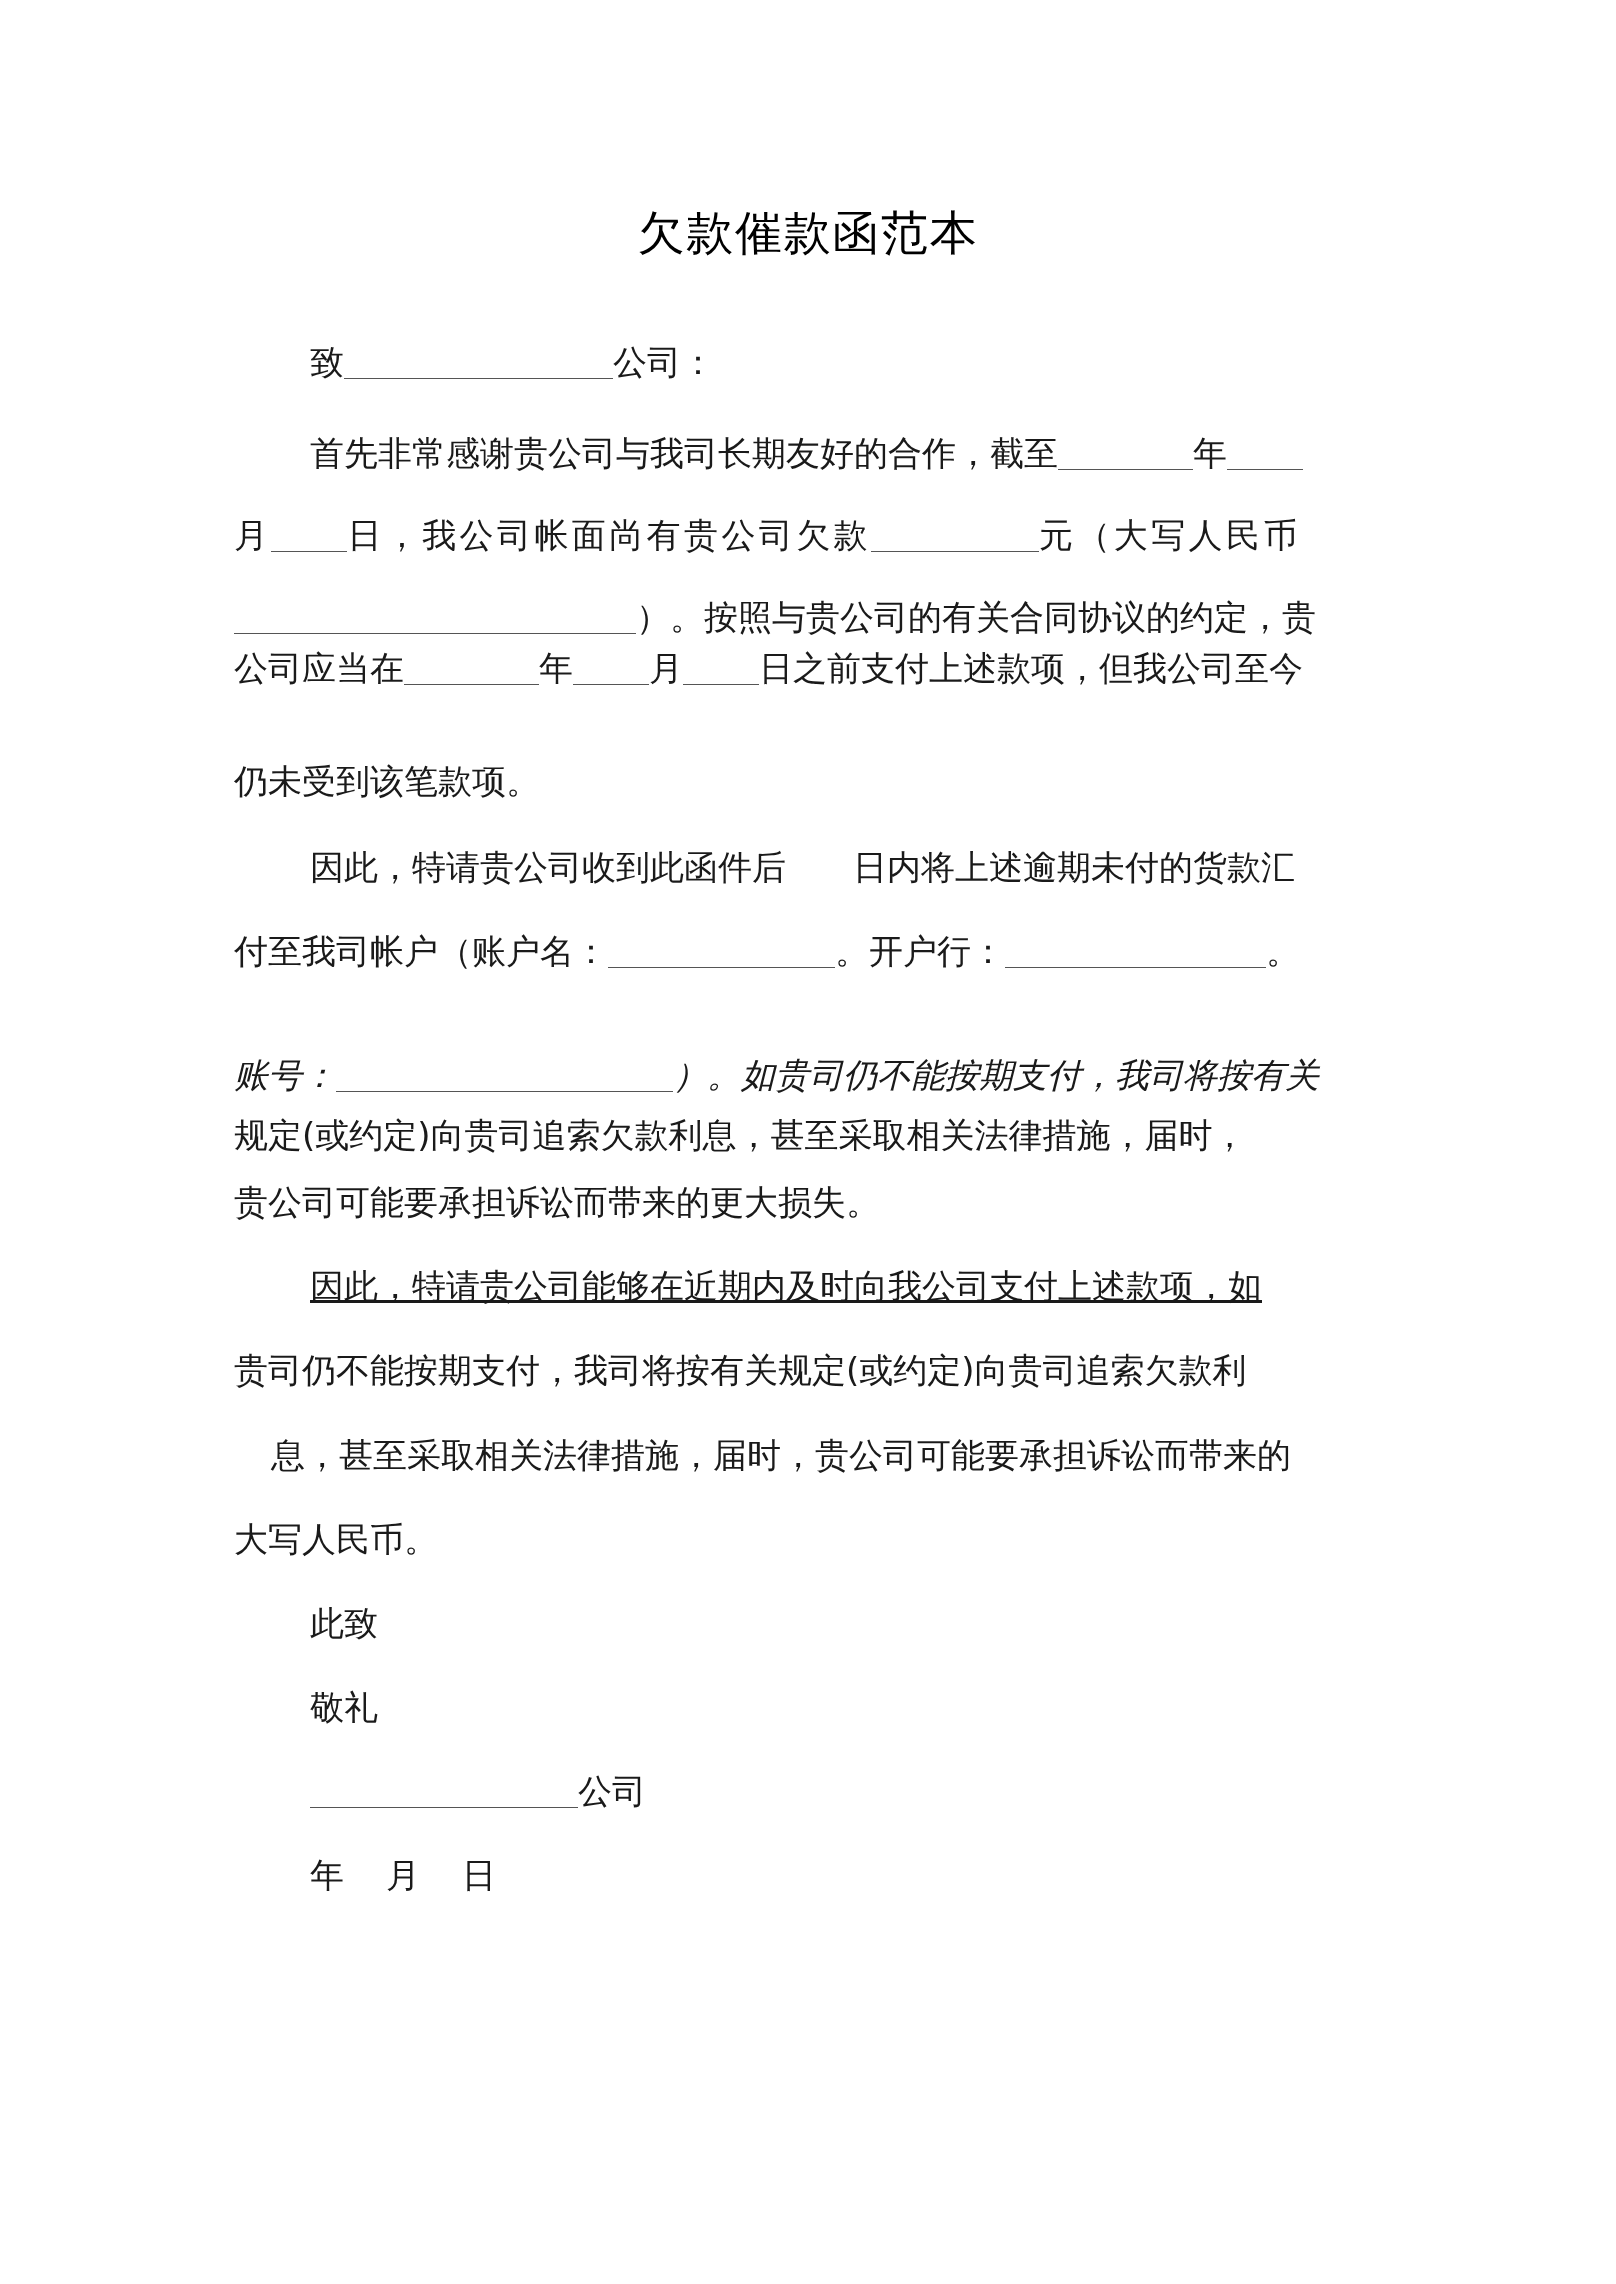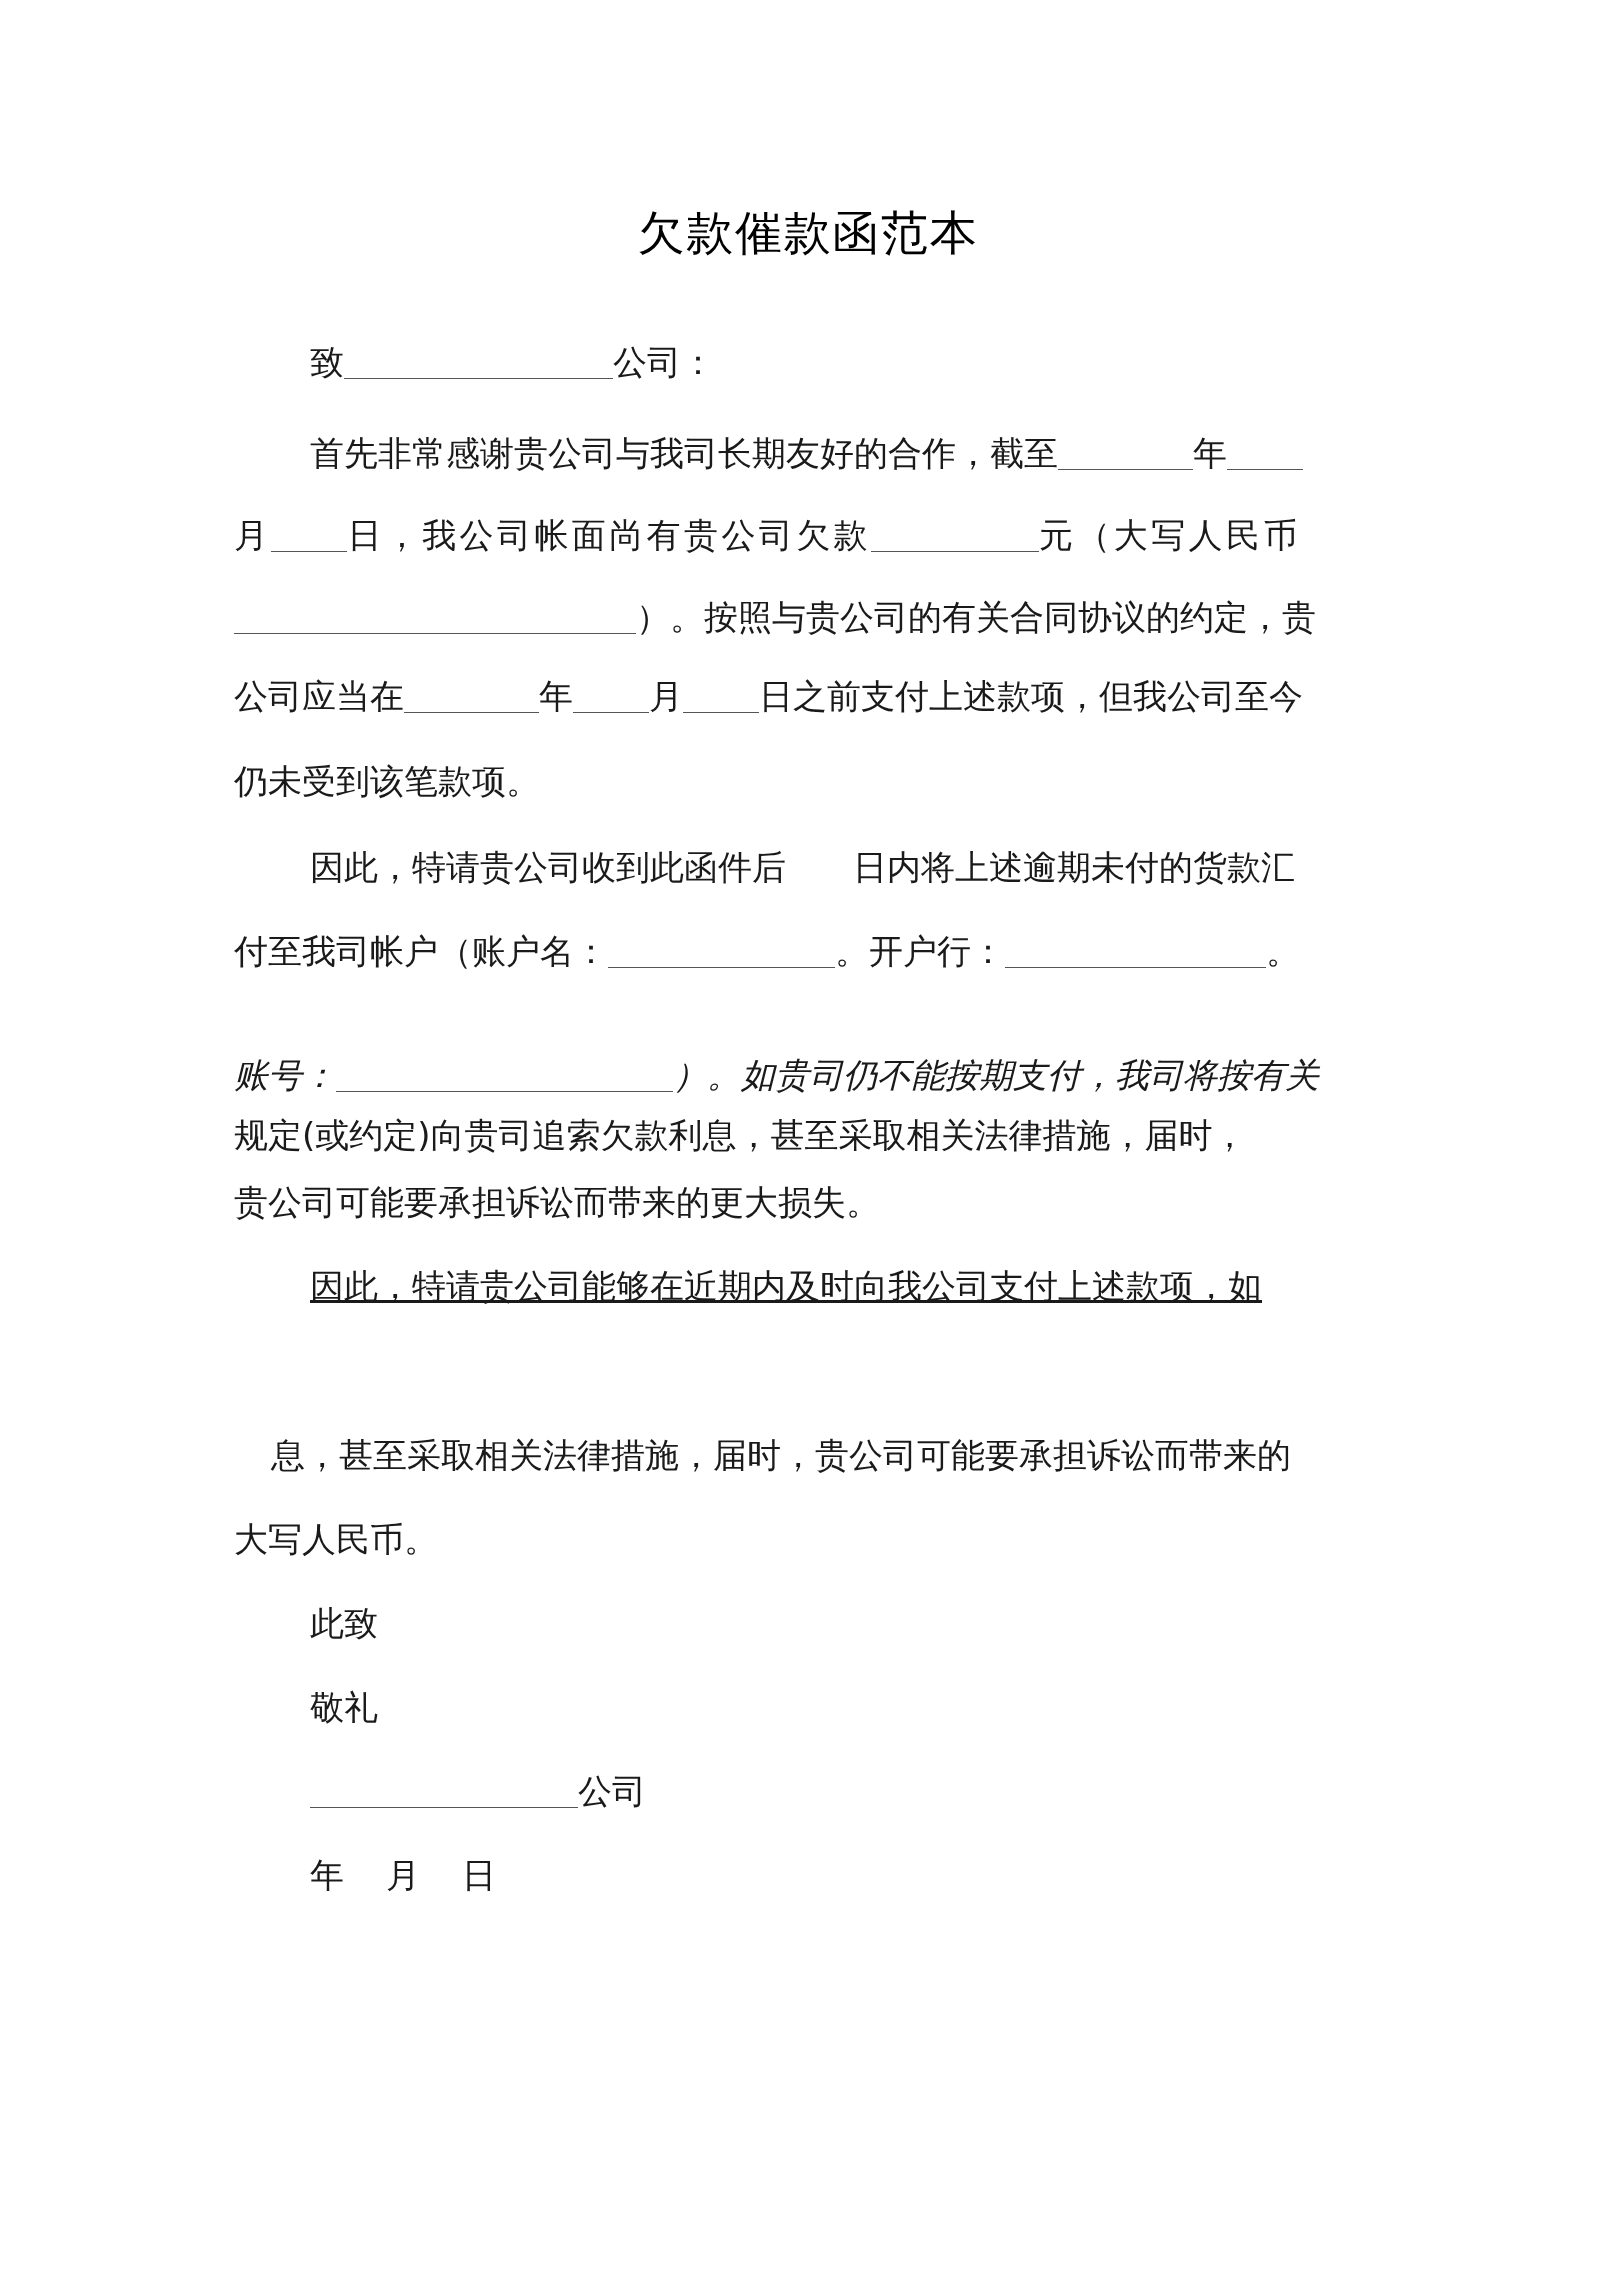--- a/index.html
+++ b/index.html
@@ -34,7 +34,7 @@
   <div class="line" style="top:592px;">
     <span class="blank" style="width:402px;"></span><span>）。按照与贵公司的有关合同协议的约定，贵</span>
   </div>
-  <div class="line" style="top:674px;font-family:Liberation Mono, monospace;">
+  <div class="line" style="top:643px;">
     <span>公司应当在</span><span class="blank" style="width:135px;"></span><span>年</span><span class="blank" style="width:76px;"></span><span>月</span><span class="blank" style="width:76px;"></span><span>日之前支付上述款项，但我公司至今</span>
   </div>
   <div class="line" style="top:756px;">仍未受到该笔款项。</div>

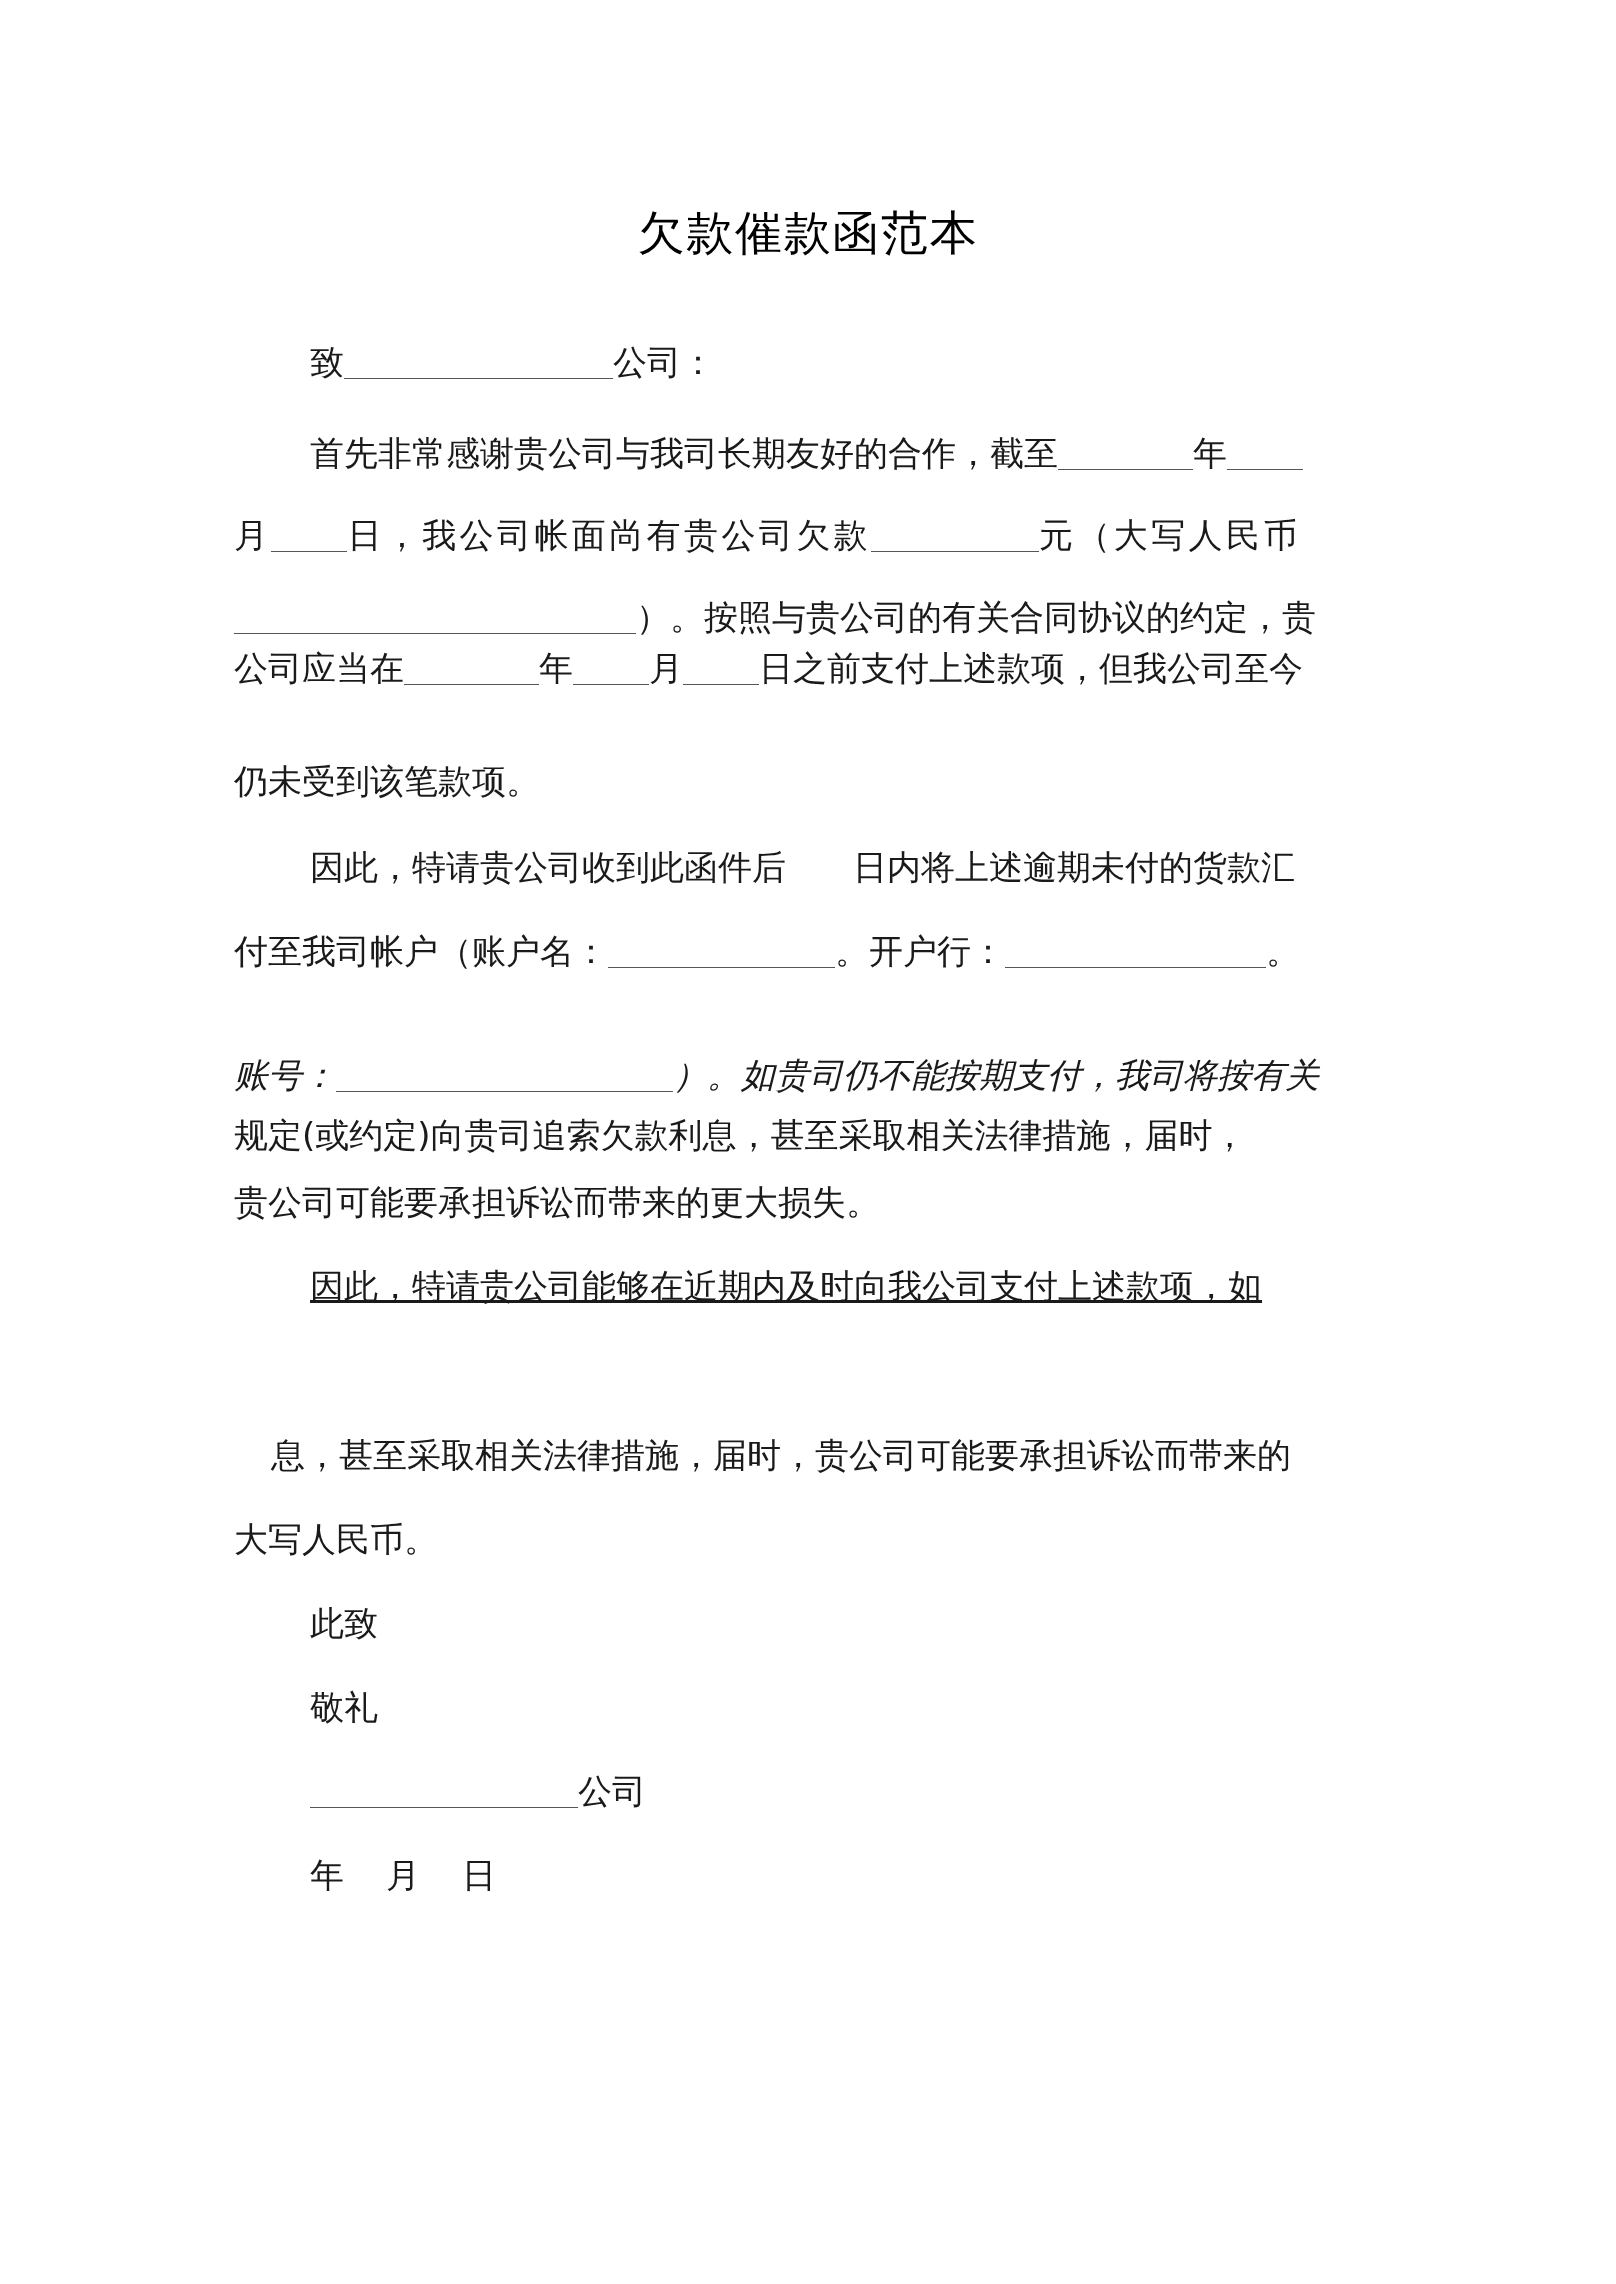--- a/index.html
+++ b/index.html
@@ -52,6 +52,7 @@
   <div class="line" style="top:1177px;">贵公司可能要承担诉讼而带来的更大损失。</div>
 
   <div class="line indent" style="top:1261px;text-decoration:underline;">因此，特请贵公司能够在近期内及时向我公司支付上述款项，如</div>
+  <div class="line" style="top:1345px;">贵司仍不能按期支付，我司将按有关规定(或约定)向贵司追索欠款利</div>
   <div class="line" style="top:1430px;margin-left:37px;">息，甚至采取相关法律措施，届时，贵公司可能要承担诉讼而带来的</div>
   <div class="line" style="top:1514px;">大写人民币。</div>
 

